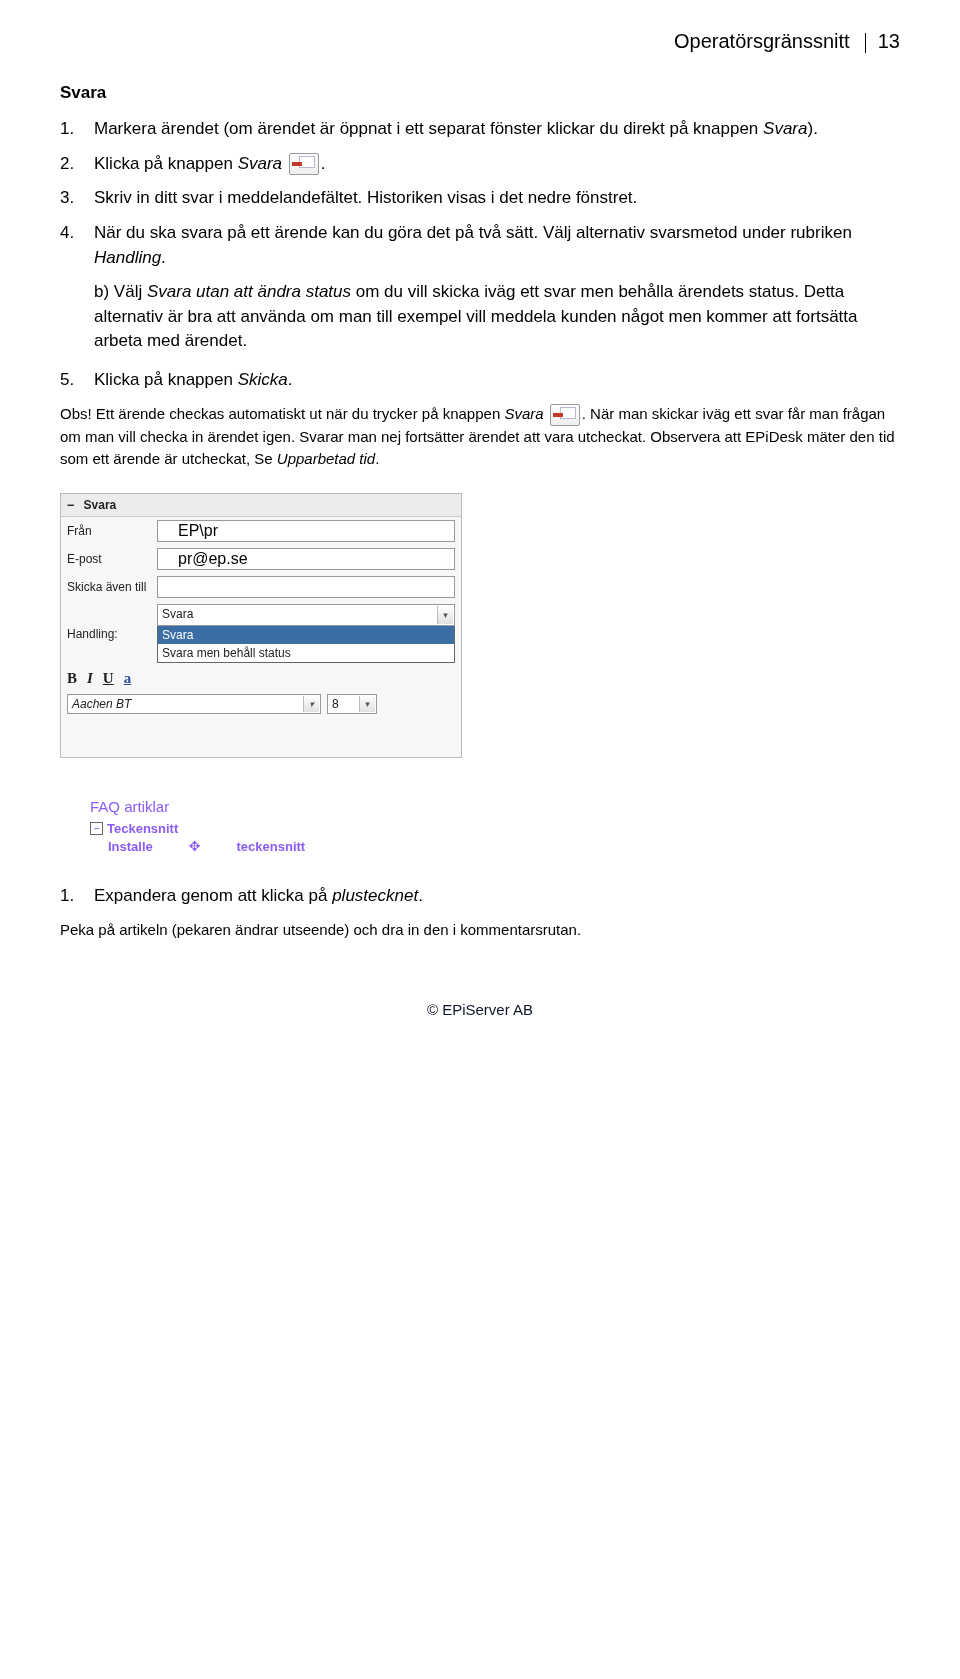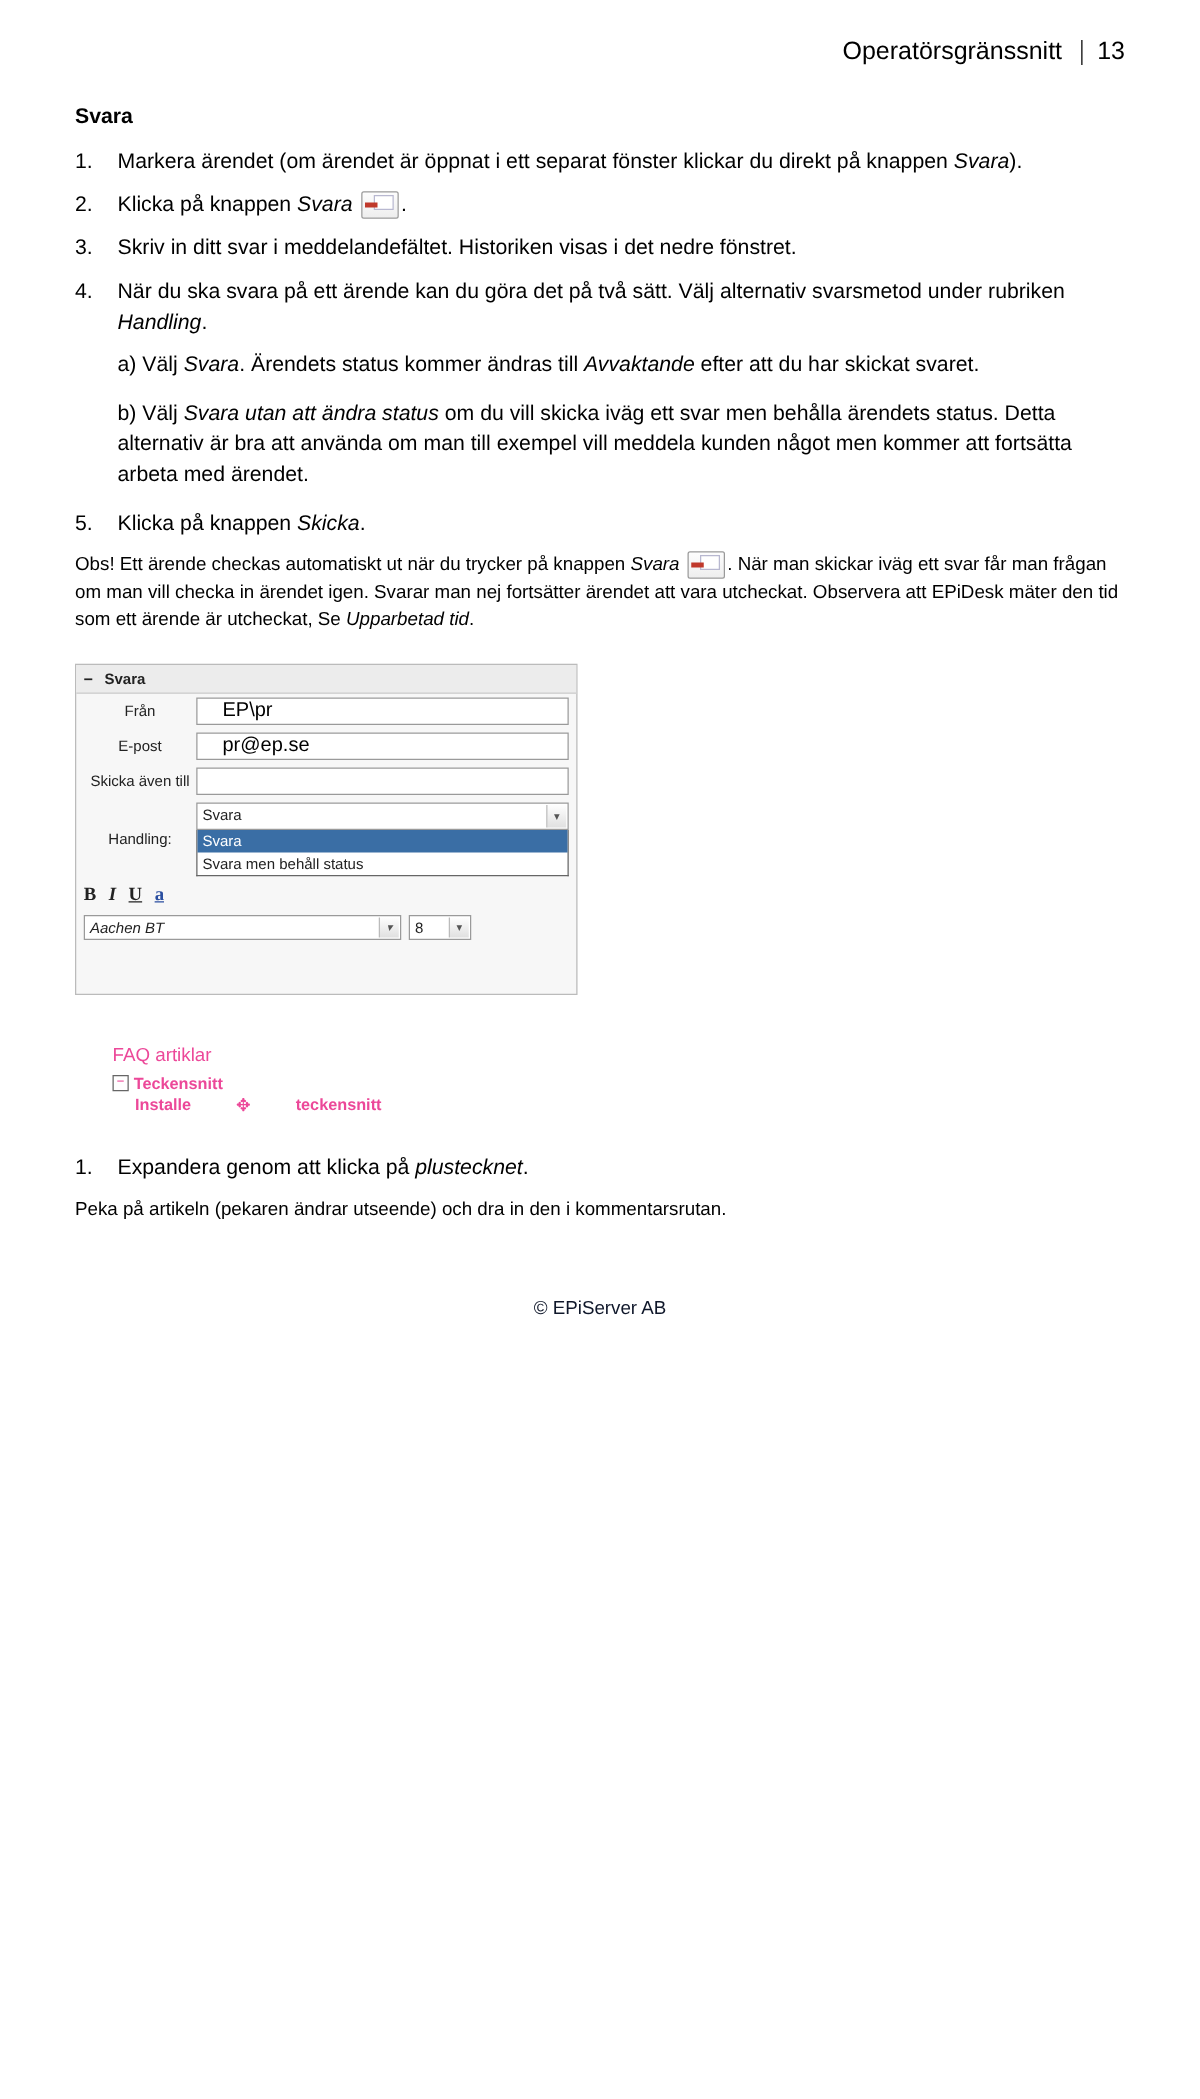--- a/index.html
+++ b/index.html
@@ -238,9 +238,6 @@
     </li>
   </ol>
 
-  <div class="indent-block">
-    <span>a) Välj </span><span class="italic">Svara</span><span>. Ärendets status kommer ändras till </span><span class="italic">Avvaktande</span><span> efter att du har skickat svaret.</span>
-  </div>
 
   <div class="indent-block">
     <span>b) Välj </span><span class="italic">Svara utan att ändra status</span><span> om du vill skicka iväg ett svar men behålla ärendets status. Detta alternativ är bra att använda om man till exempel vill meddela kunden något men kommer att fortsätta arbeta med ärendet.</span>

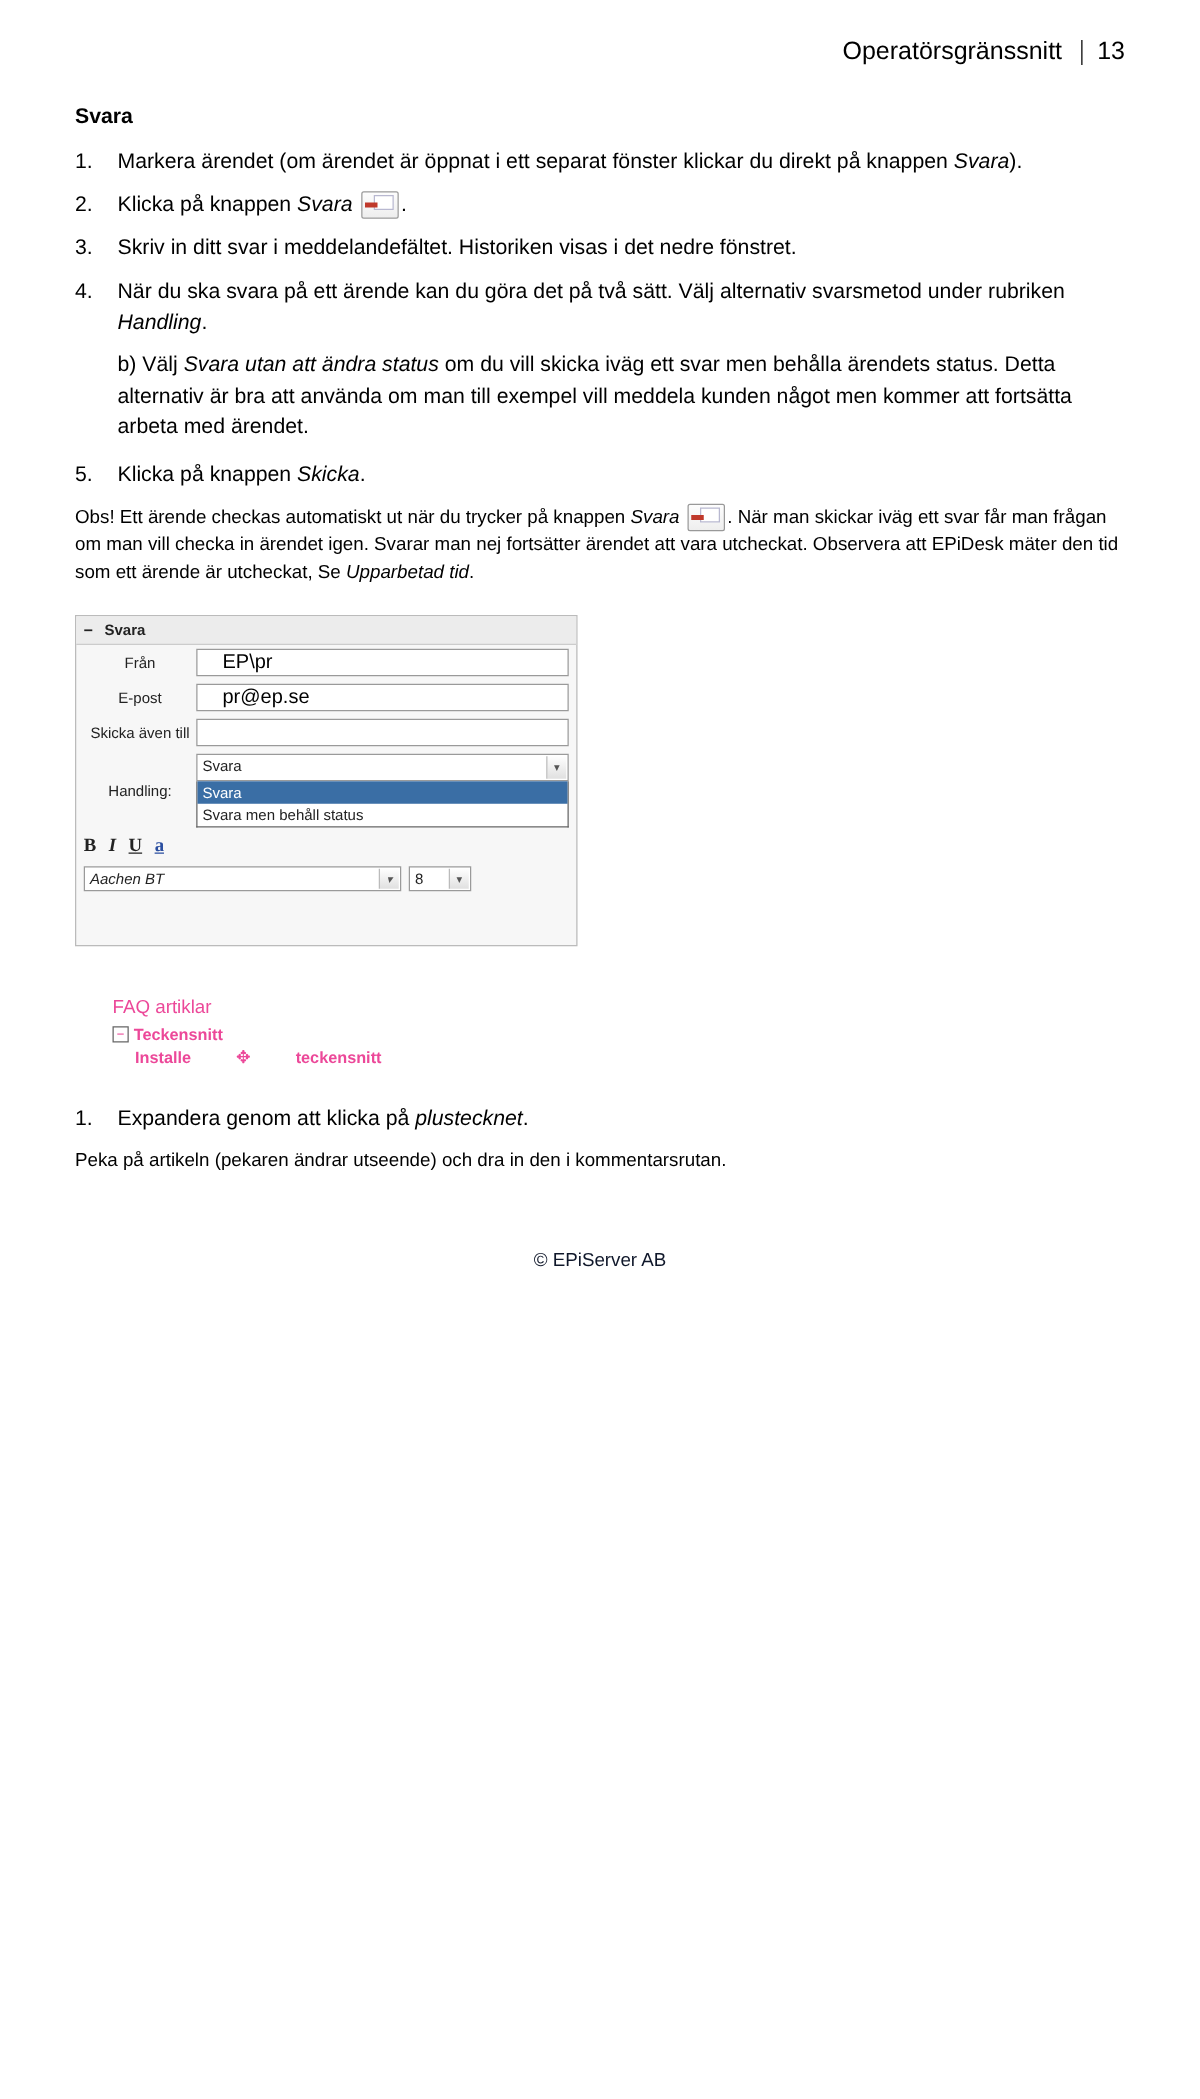--- a/index.html
+++ b/index.html
@@ -109,7 +109,7 @@
     align-items: center;
     padding: 3px 6px;
   }
-  .form-label { width: 90px; text-align: center; }
+  .form-label { width: 90px; }
   .form-input {
     flex: 1;
     border: 1px solid #9a9a9a;

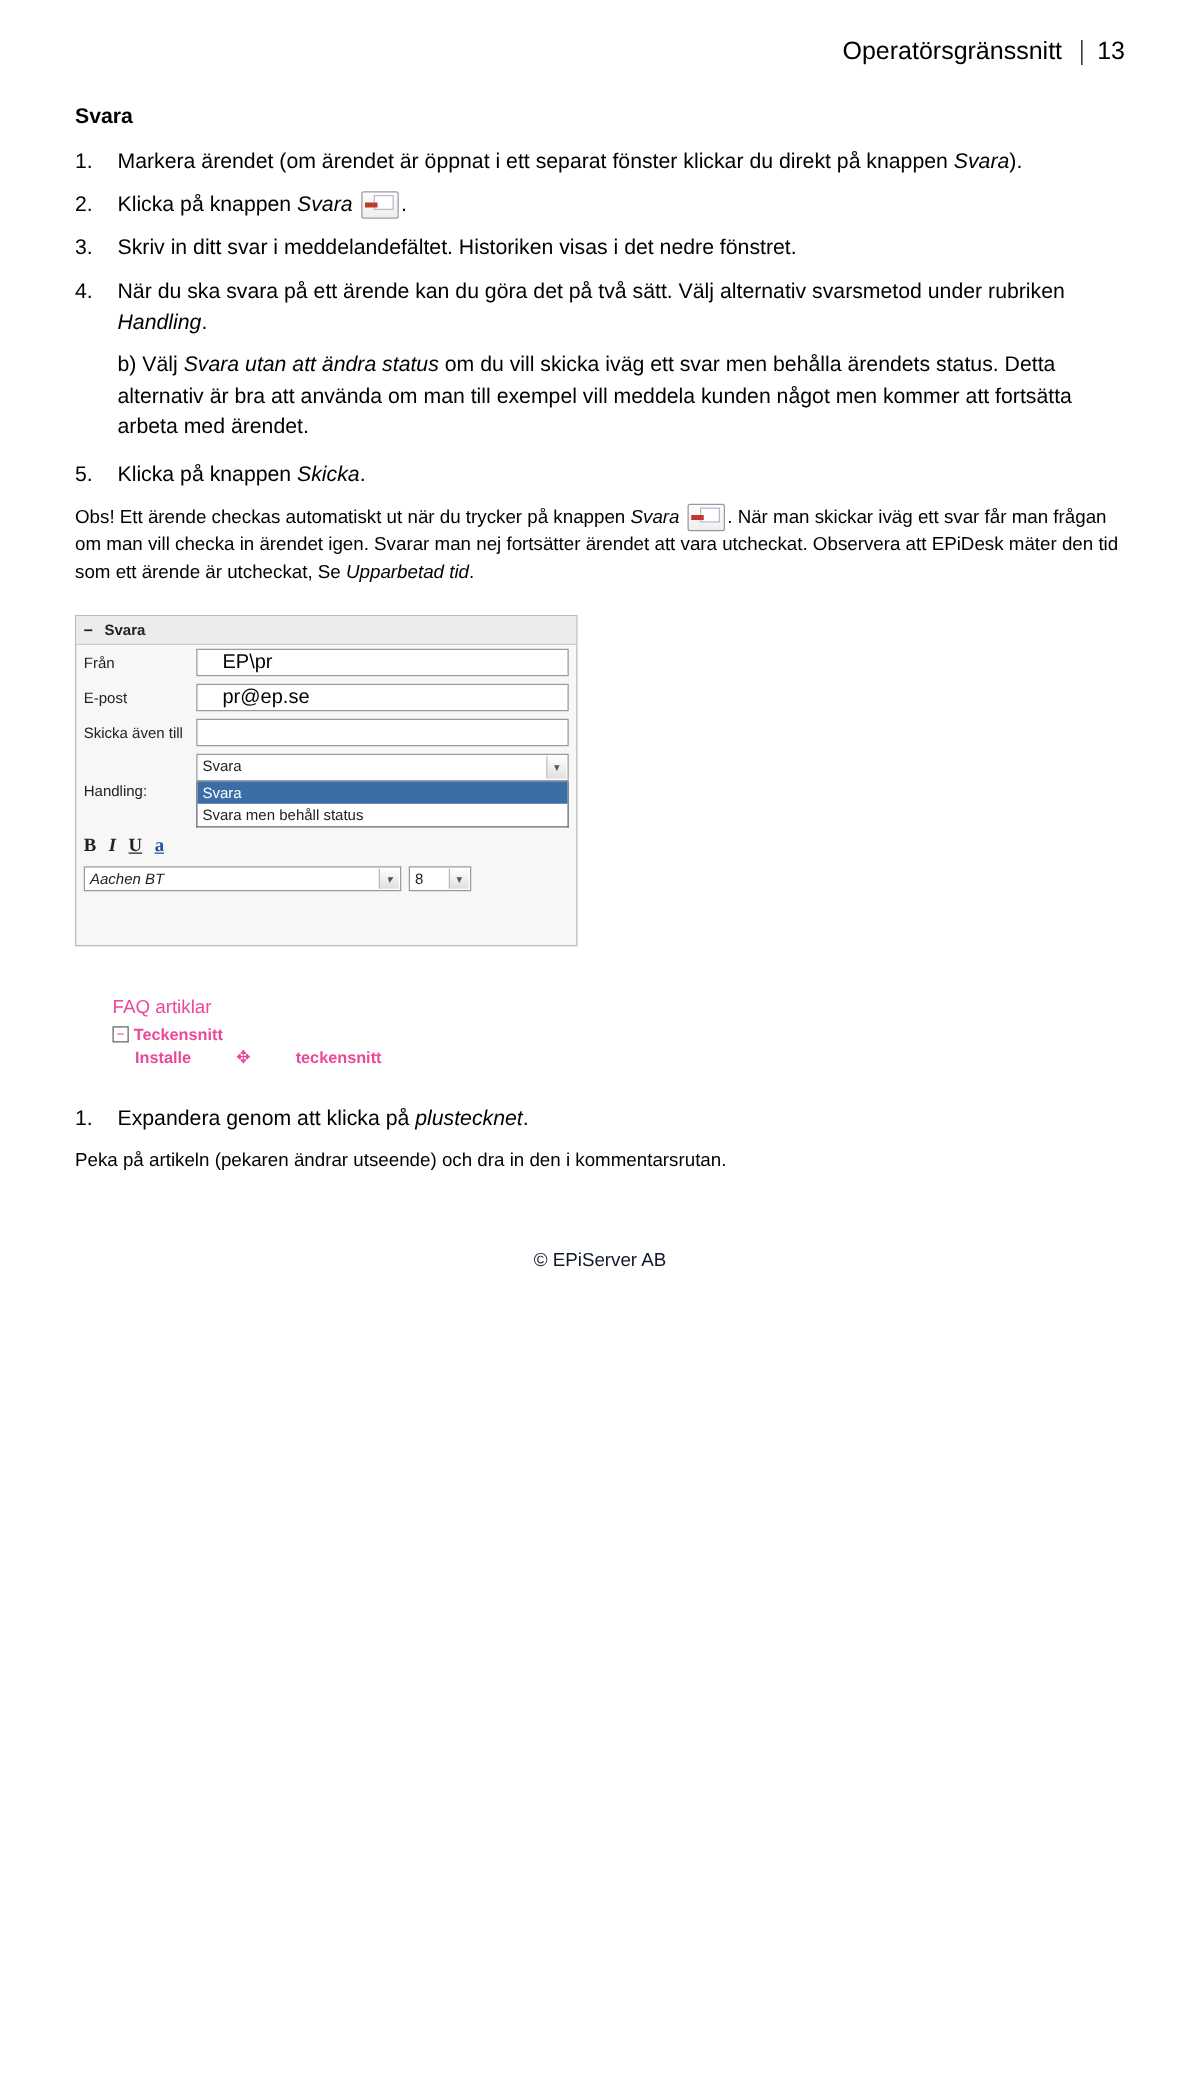--- a/index.html
+++ b/index.html
@@ -178,7 +178,7 @@
     font-family: Tahoma, Arial, sans-serif;
     font-size: 13px;
     margin: 20px 0 30px 30px;
-    color: #ec4899;
+    color: #8b5cf6;
   }
   .faq-title { font-size: 15px; margin-bottom: 6px; }
   .faq-line { display:flex; align-items:center; gap:4px; margin: 2px 0; }

